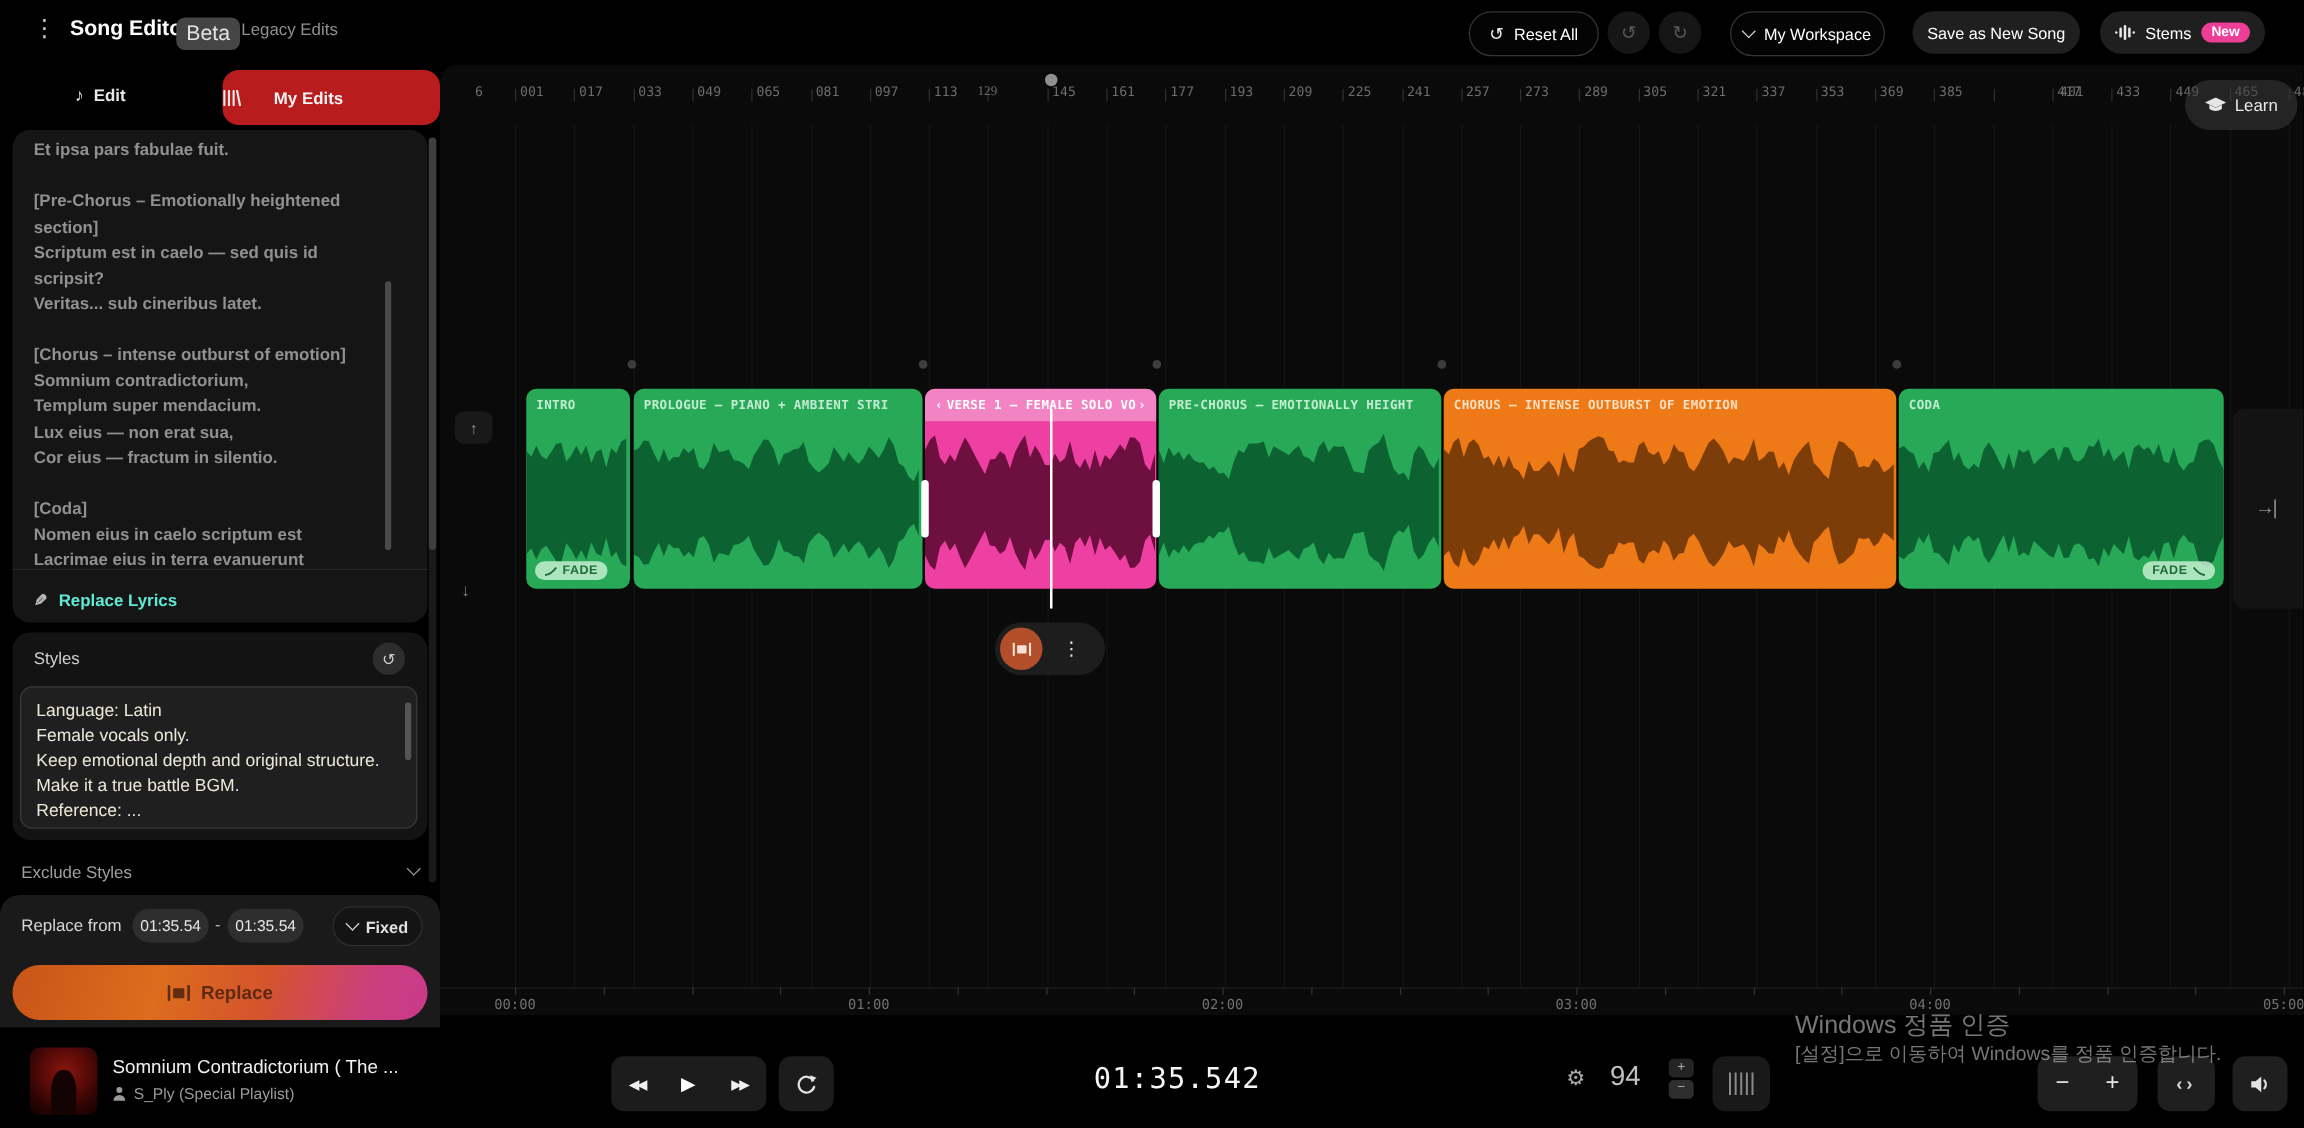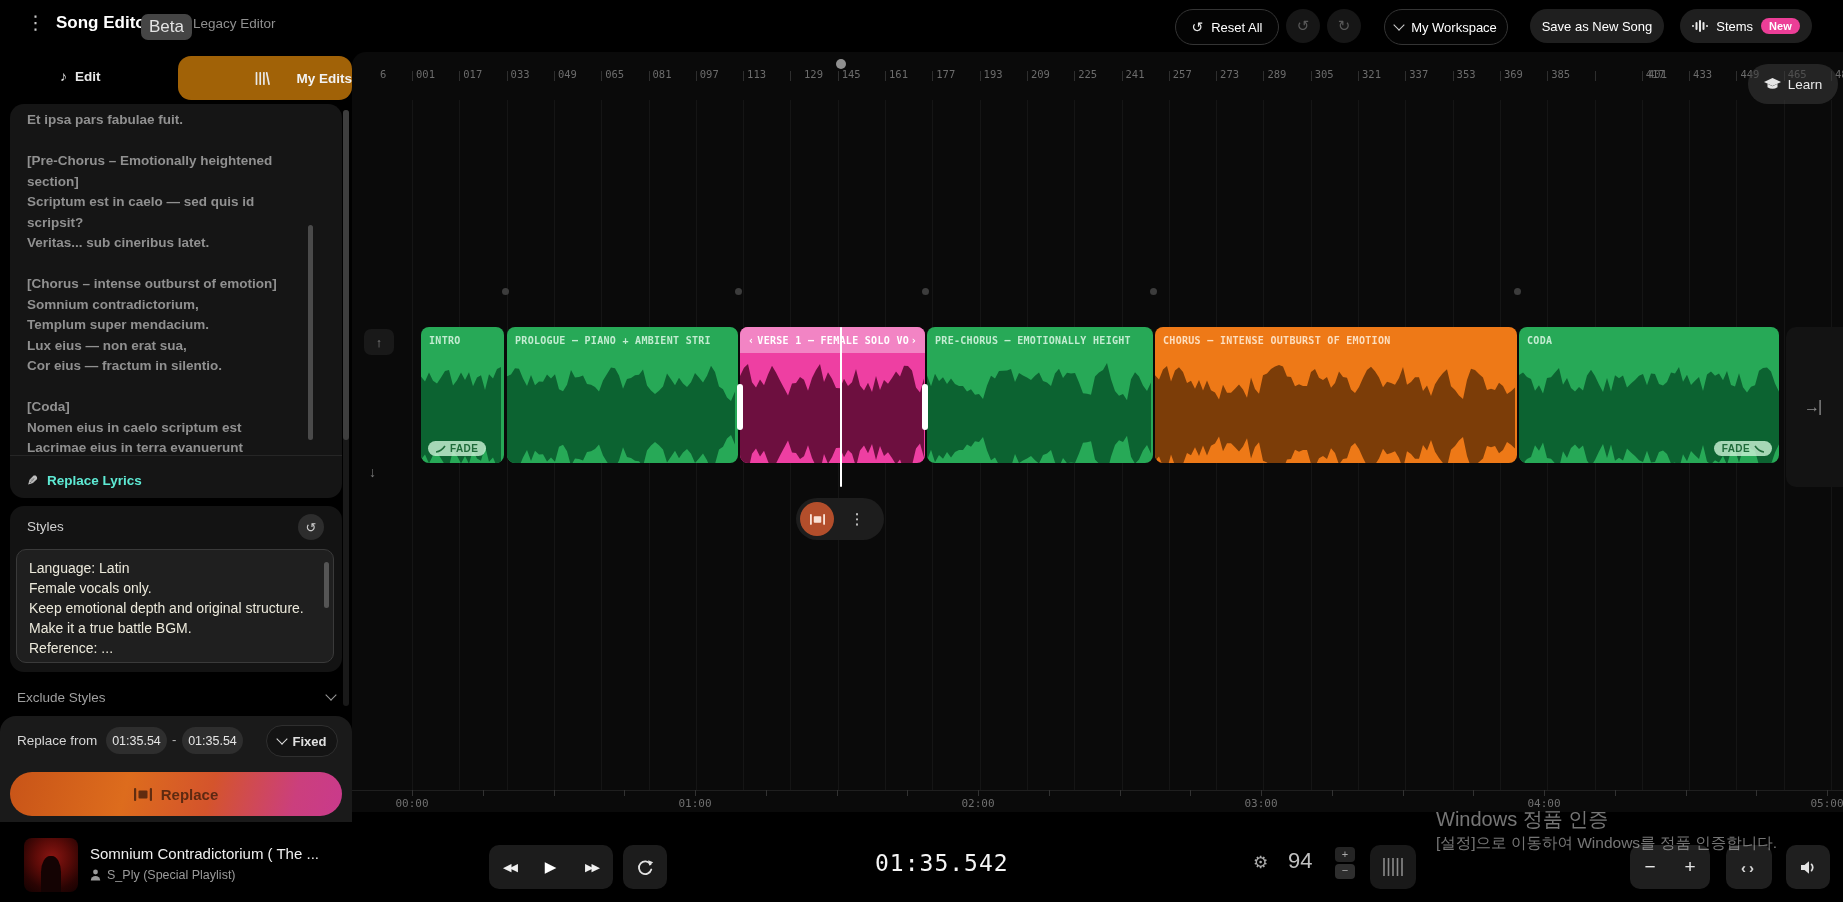--- a/index.html
+++ b/index.html
@@ -39,7 +39,7 @@
   <div class="abs" style="left:26px;top:11px;font-size:19px;color:#c8c8c8;cursor:pointer;">⋮</div>
   <div class="abs" style="left:56px;top:13px;font-size:17px;font-weight:600;color:#fff;">Song Editor</div>
   <div class="abs" style="left:141px;top:14px;background:#454545;color:#e3e3e3;font-size:17px;padding:3px 8px;border-radius:7px;">Beta</div>
-  <div class="abs" style="left:193px;top:16px;font-size:13.5px;color:#8f8f8f;cursor:pointer;">Legacy Editor</div>
+  <div class="abs" style="left:193px;top:16px;font-size:13.5px;color:#8f8f8f;cursor:pointer;">Legacy Edits</div>
 
   <div class="abs pill outline" style="left:1175px;top:9px;width:102px;height:34px;">
     <span style="font-size:14px;color:#e8e8e8;">↺</span>

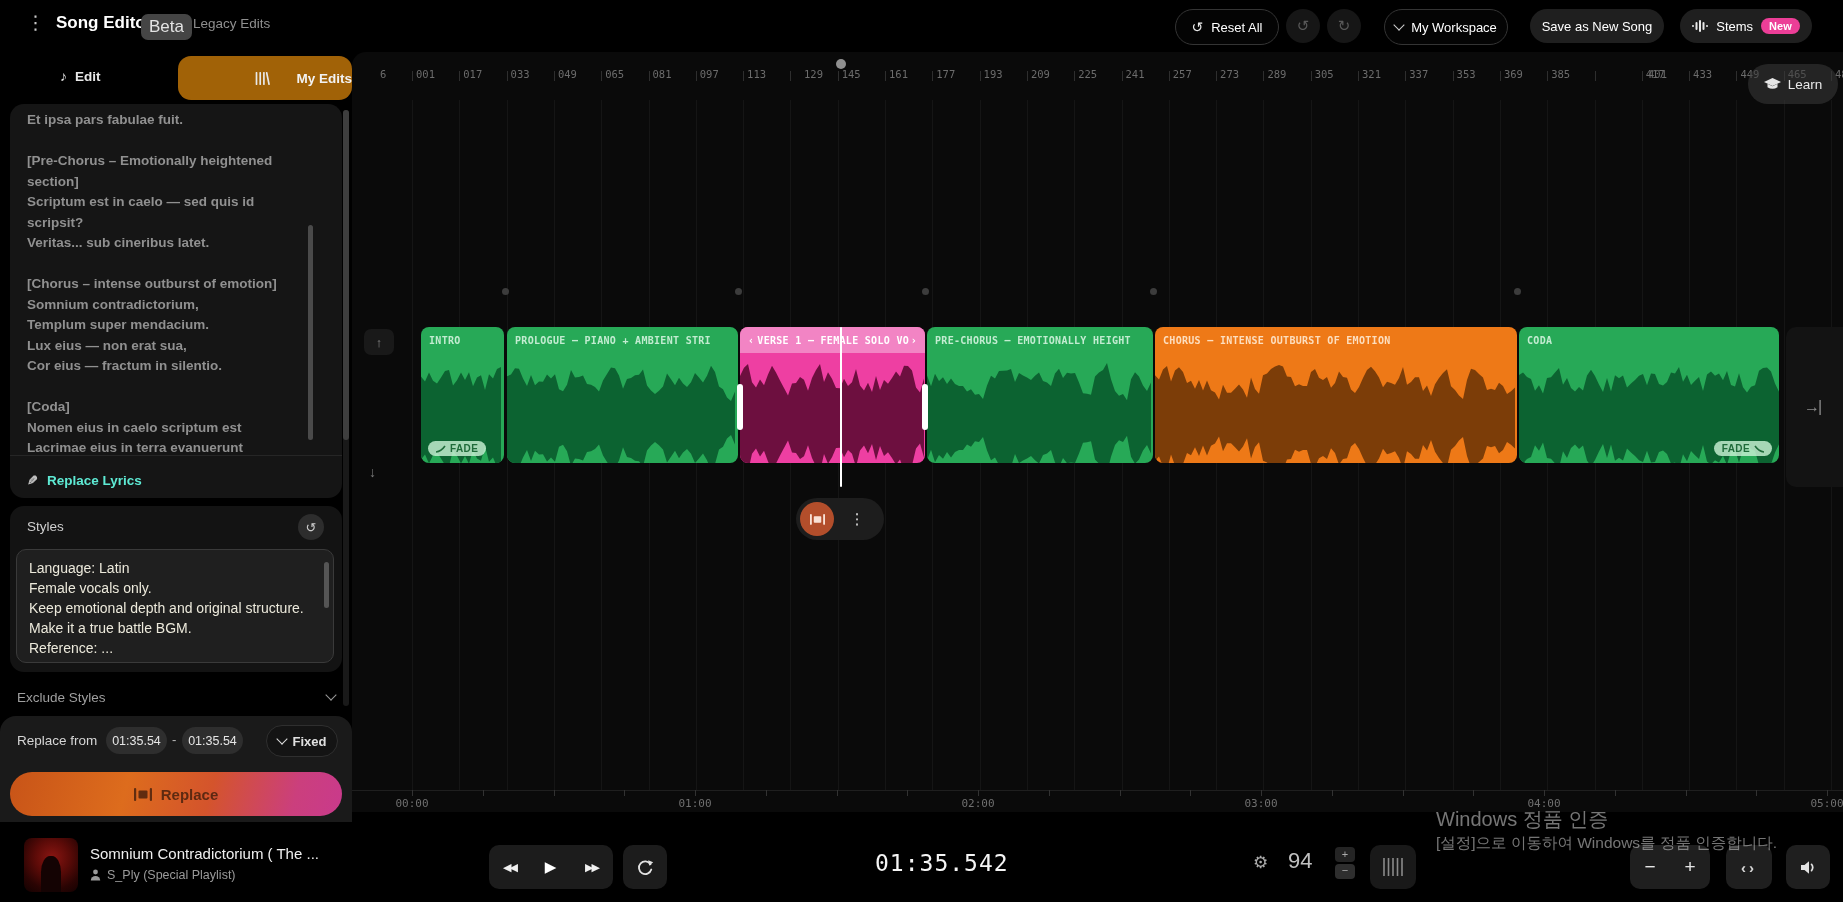--- a/index.html
+++ b/index.html
@@ -77,7 +77,7 @@
   <span style="font-size:14px;color:#e8e8e8;">♪</span>
   <span style="font-size:13.5px;font-weight:600;color:#e8e8e8;">Edit</span>
 </div>
-<div class="abs flex" style="left:178px;top:56px;width:174px;height:44px;background:#a16207;border-radius:13px;justify-content:flex-end;gap:26px;cursor:pointer;">
+<div class="abs flex" style="left:178px;top:56px;width:174px;height:44px;background:#b91c1c;border-radius:13px;justify-content:flex-start;gap:26px;cursor:pointer;">
   <svg width="15" height="13" viewBox="0 0 15 13">
       <g stroke="#e8e8e8" stroke-width="1.7" stroke-linecap="round">
         <line x1="1.5" y1="0.8" x2="1.5" y2="12.2"></line>

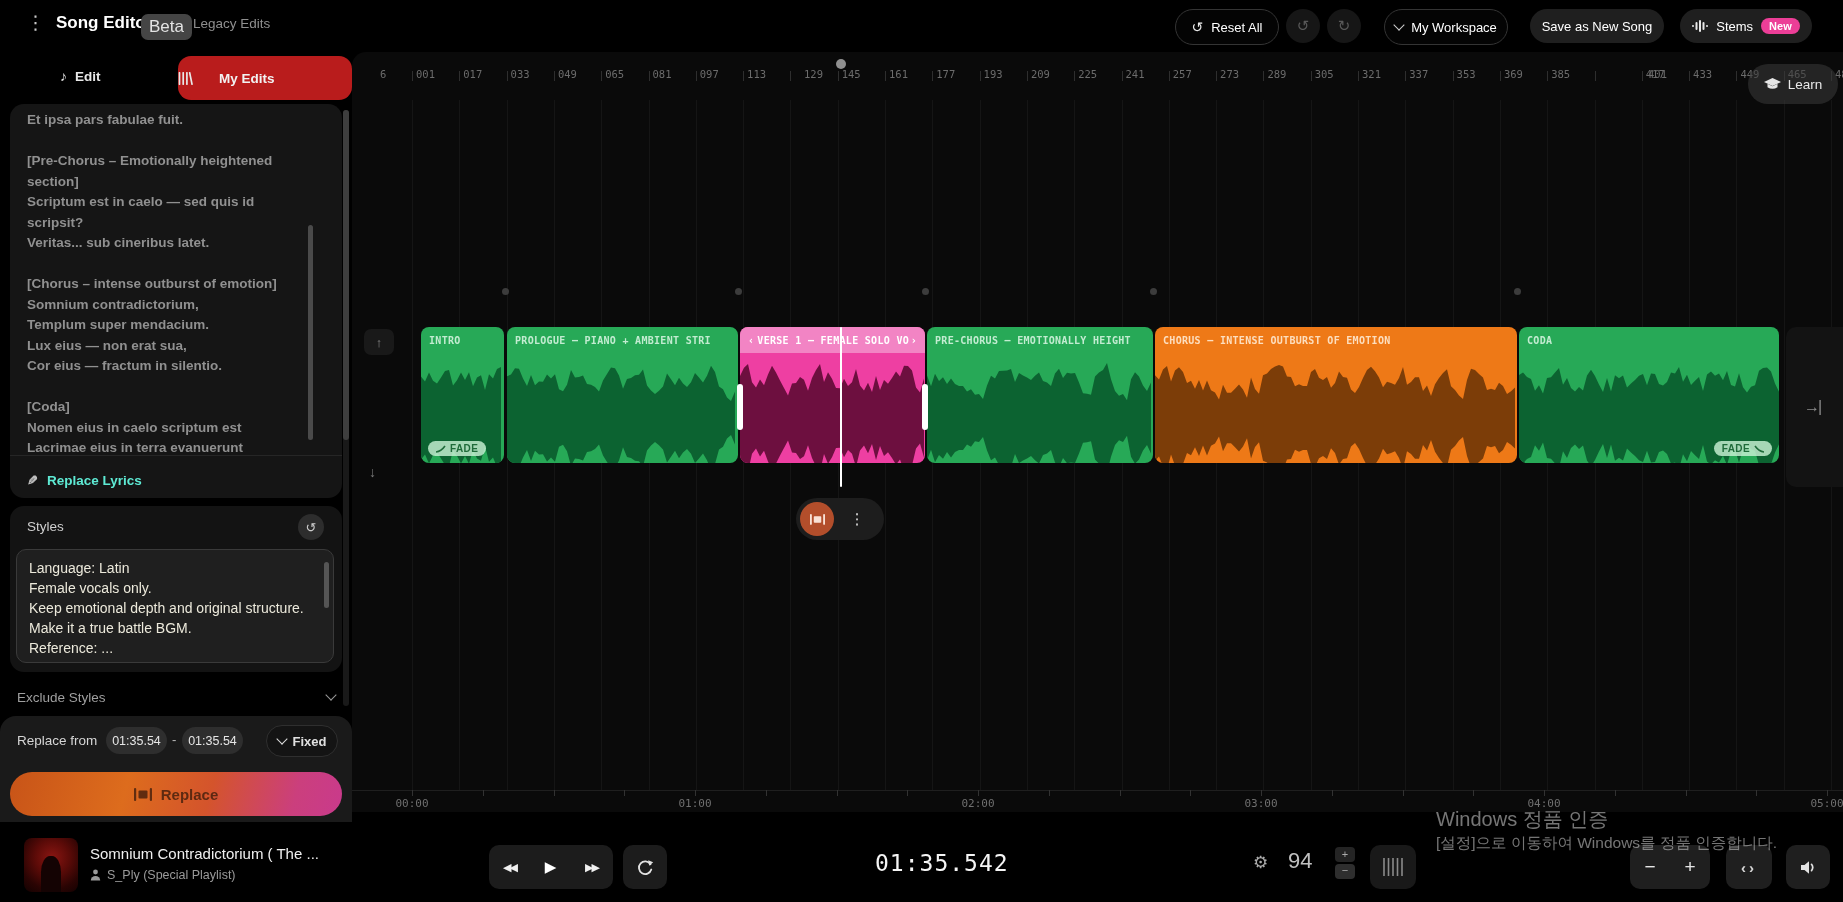--- a/index.html
+++ b/index.html
@@ -216,7 +216,7 @@
       <div class="beattick" style="position: absolute; left: 391.1px;"></div>
       <div class="beatlbl" style="position: absolute; left: 395.1px;">113</div>
       <div class="beattick" style="position: absolute; left: 438.4px;"></div>
-      <div class="beatlbl" style="position: absolute; left: 452px;">129</div>
+      <div class="beatlbl" style="position: absolute; left: 430px; font-family: Liberation Serif, serif;">129</div>
       <div class="beattick" style="position: absolute; left: 485.7px;"></div>
       <div class="beatlbl" style="position: absolute; left: 489.7px;">145</div>
       <div class="beattick" style="position: absolute; left: 533px;"></div>

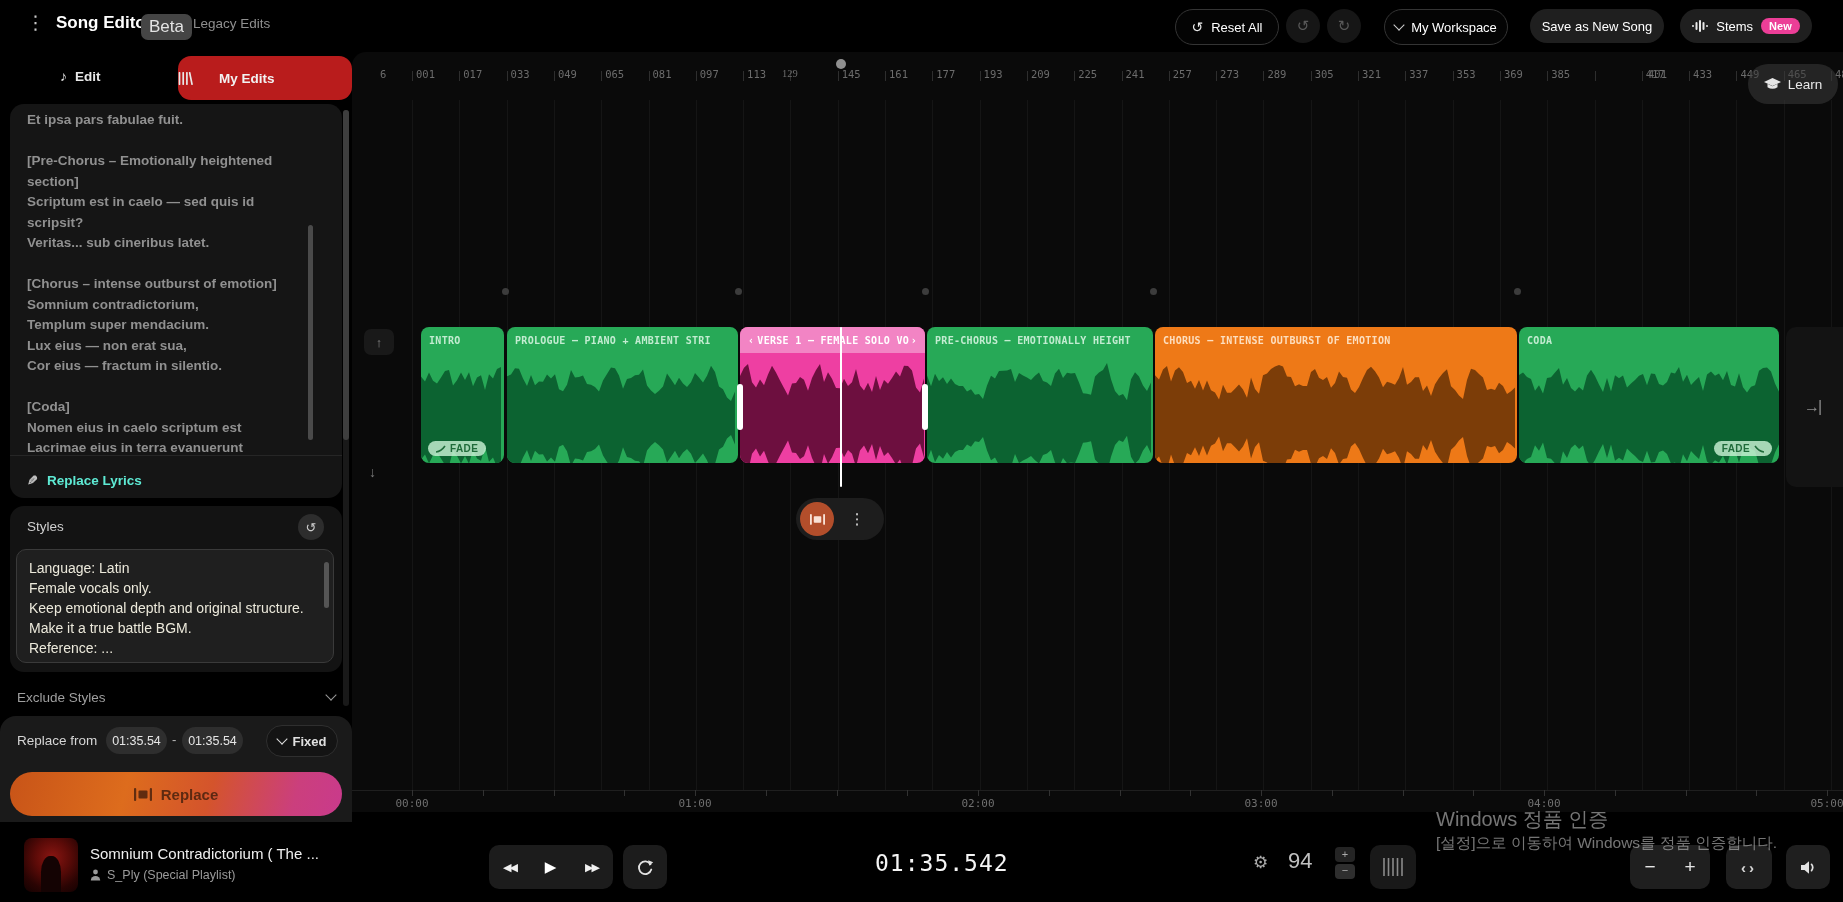--- a/index.html
+++ b/index.html
@@ -18,7 +18,7 @@
   .gridline{position:absolute;width:1px;top:48px;bottom:22px;background:#151515;}
   .beatlbl{position:absolute;top:16px;font-size:10.5px;color:#6c6c6c;font-family:"DejaVu Sans Mono",monospace;}
   .beattick{position:absolute;top:19px;width:1px;height:10px;background:#2e2e2e;}
-  .clip{position:absolute;top:275px;height:136px;border-radius:8px;overflow:hidden;}
+  .clip{position:absolute;top:259px;height:160px;border-radius:8px;overflow:hidden;}
   .cliplabel{position:absolute;top:0;left:0;right:0;height:26px;display:flex;align-items:center;
      font-family:"DejaVu Sans Mono",monospace;font-weight:bold;font-size:10px;letter-spacing:.3px;
      white-space:nowrap;overflow:hidden;padding:0 8px;box-sizing:border-box;}

